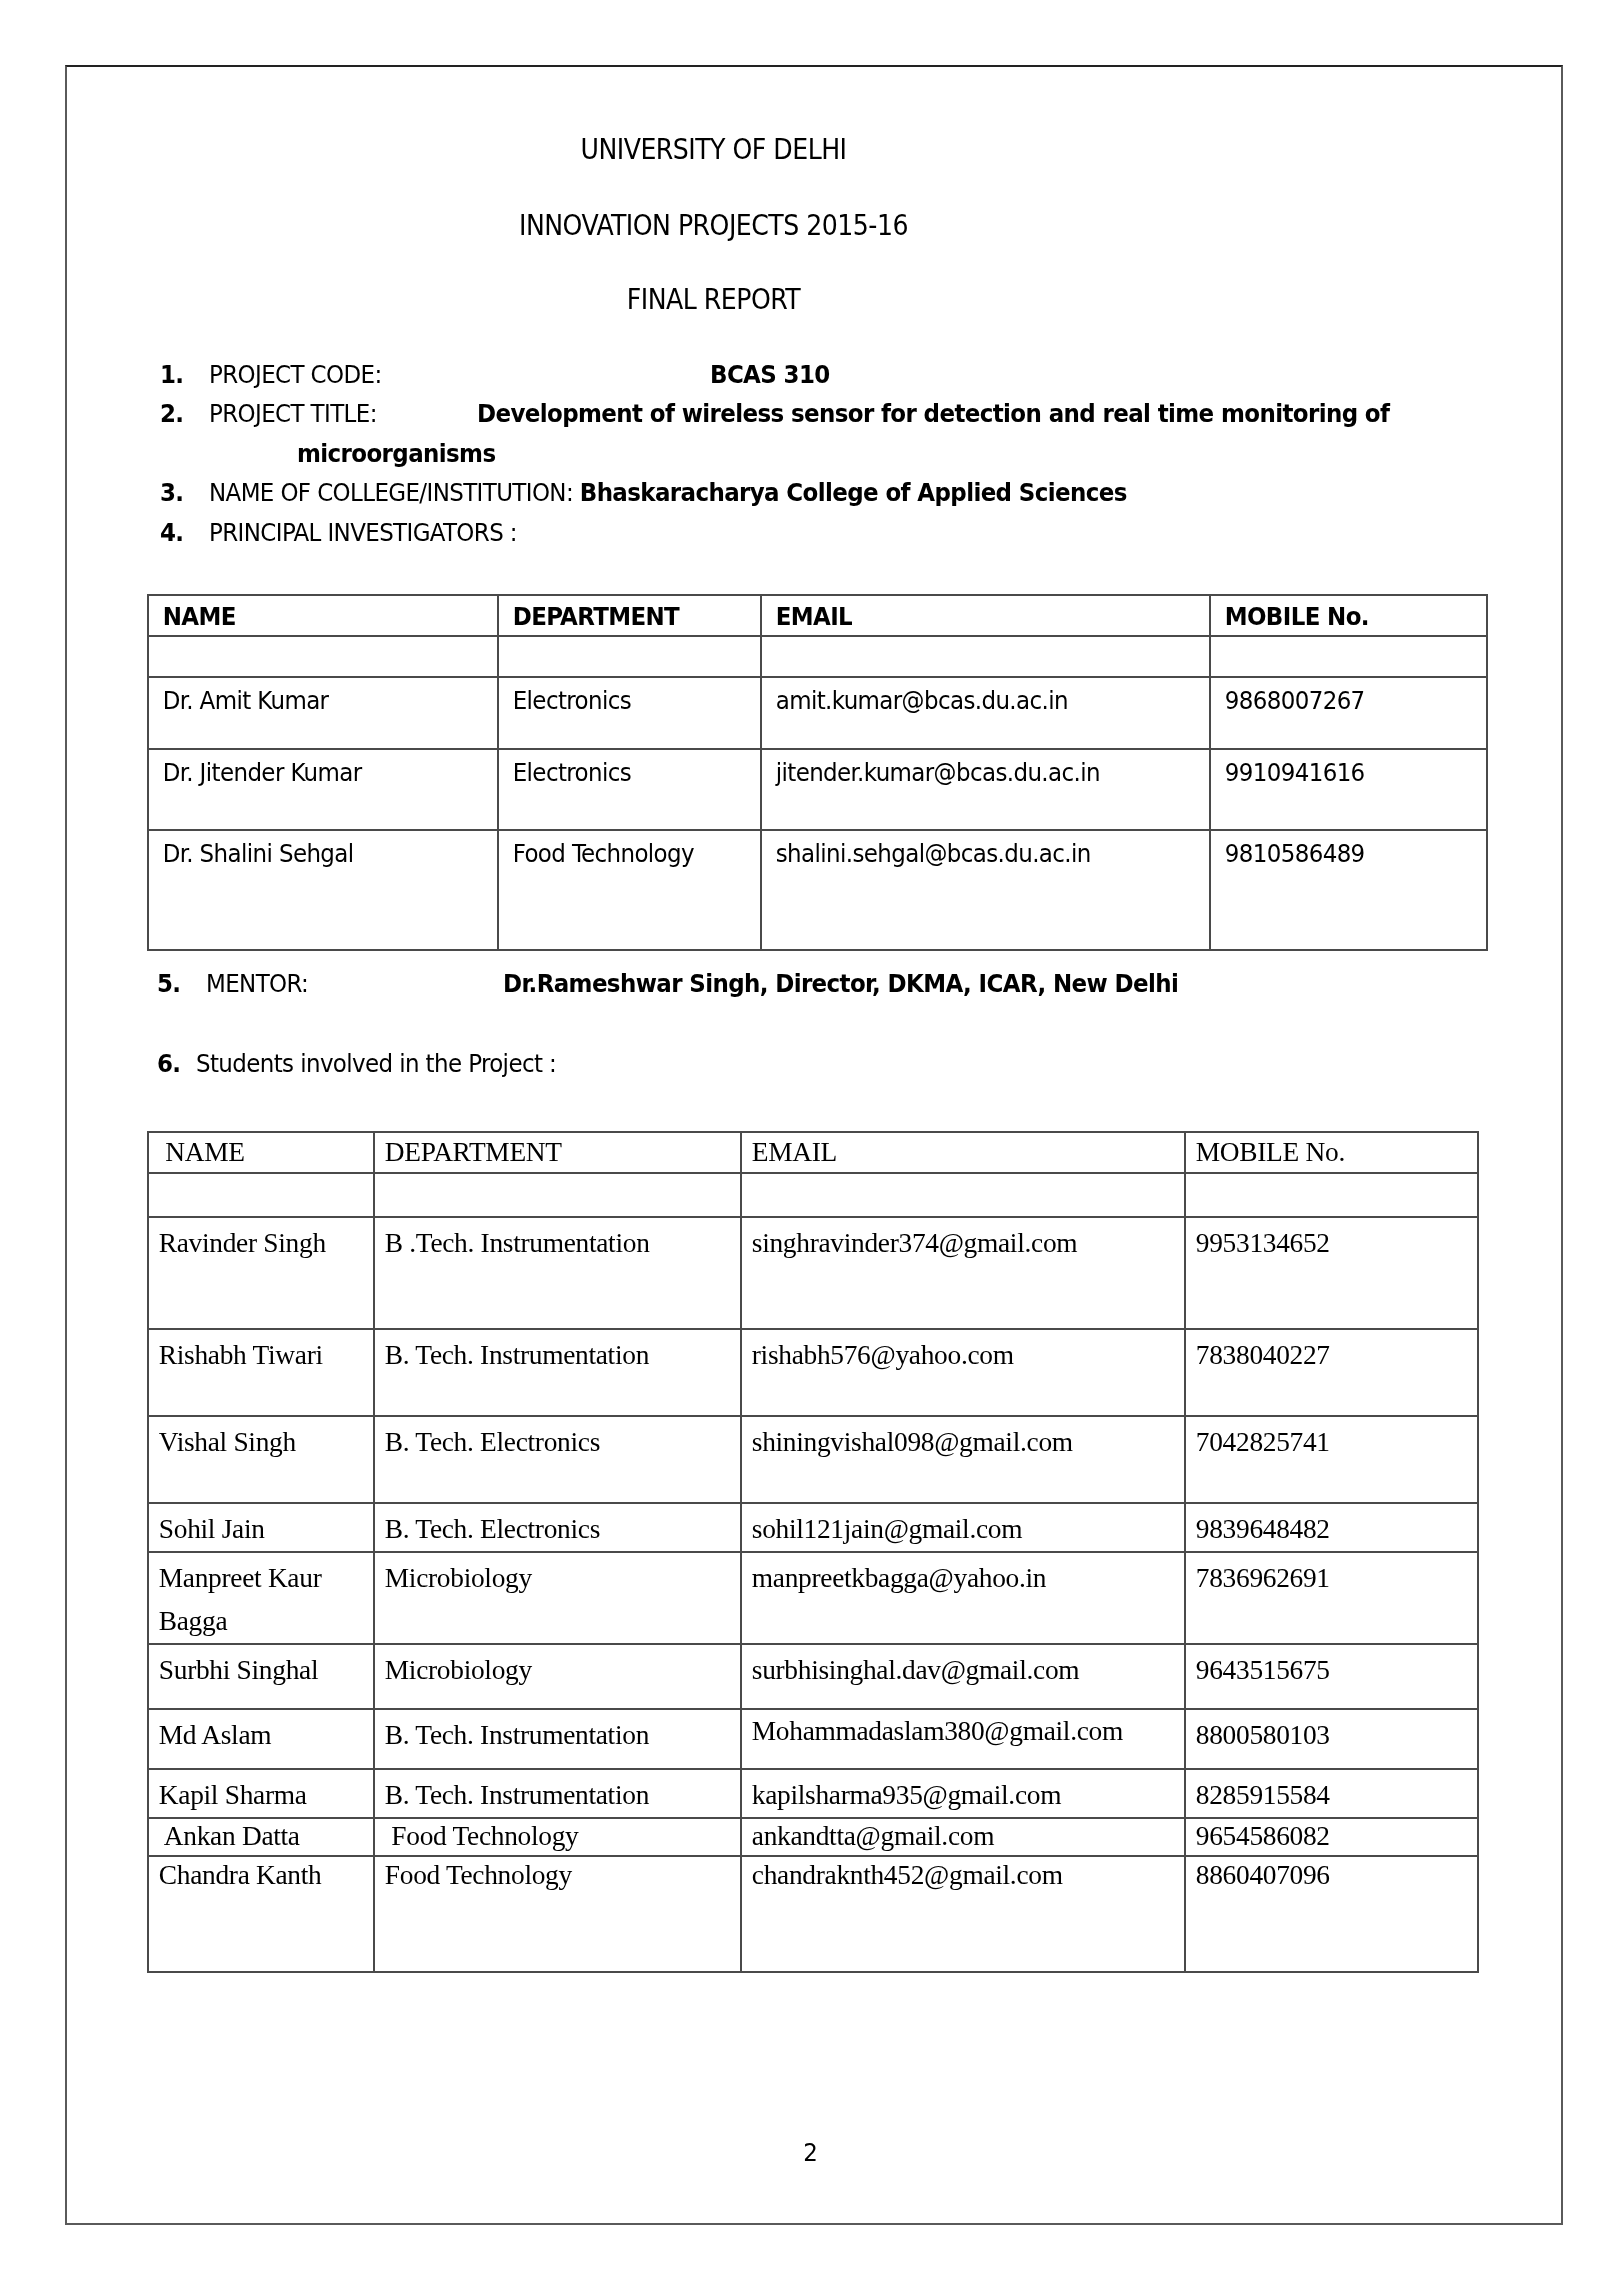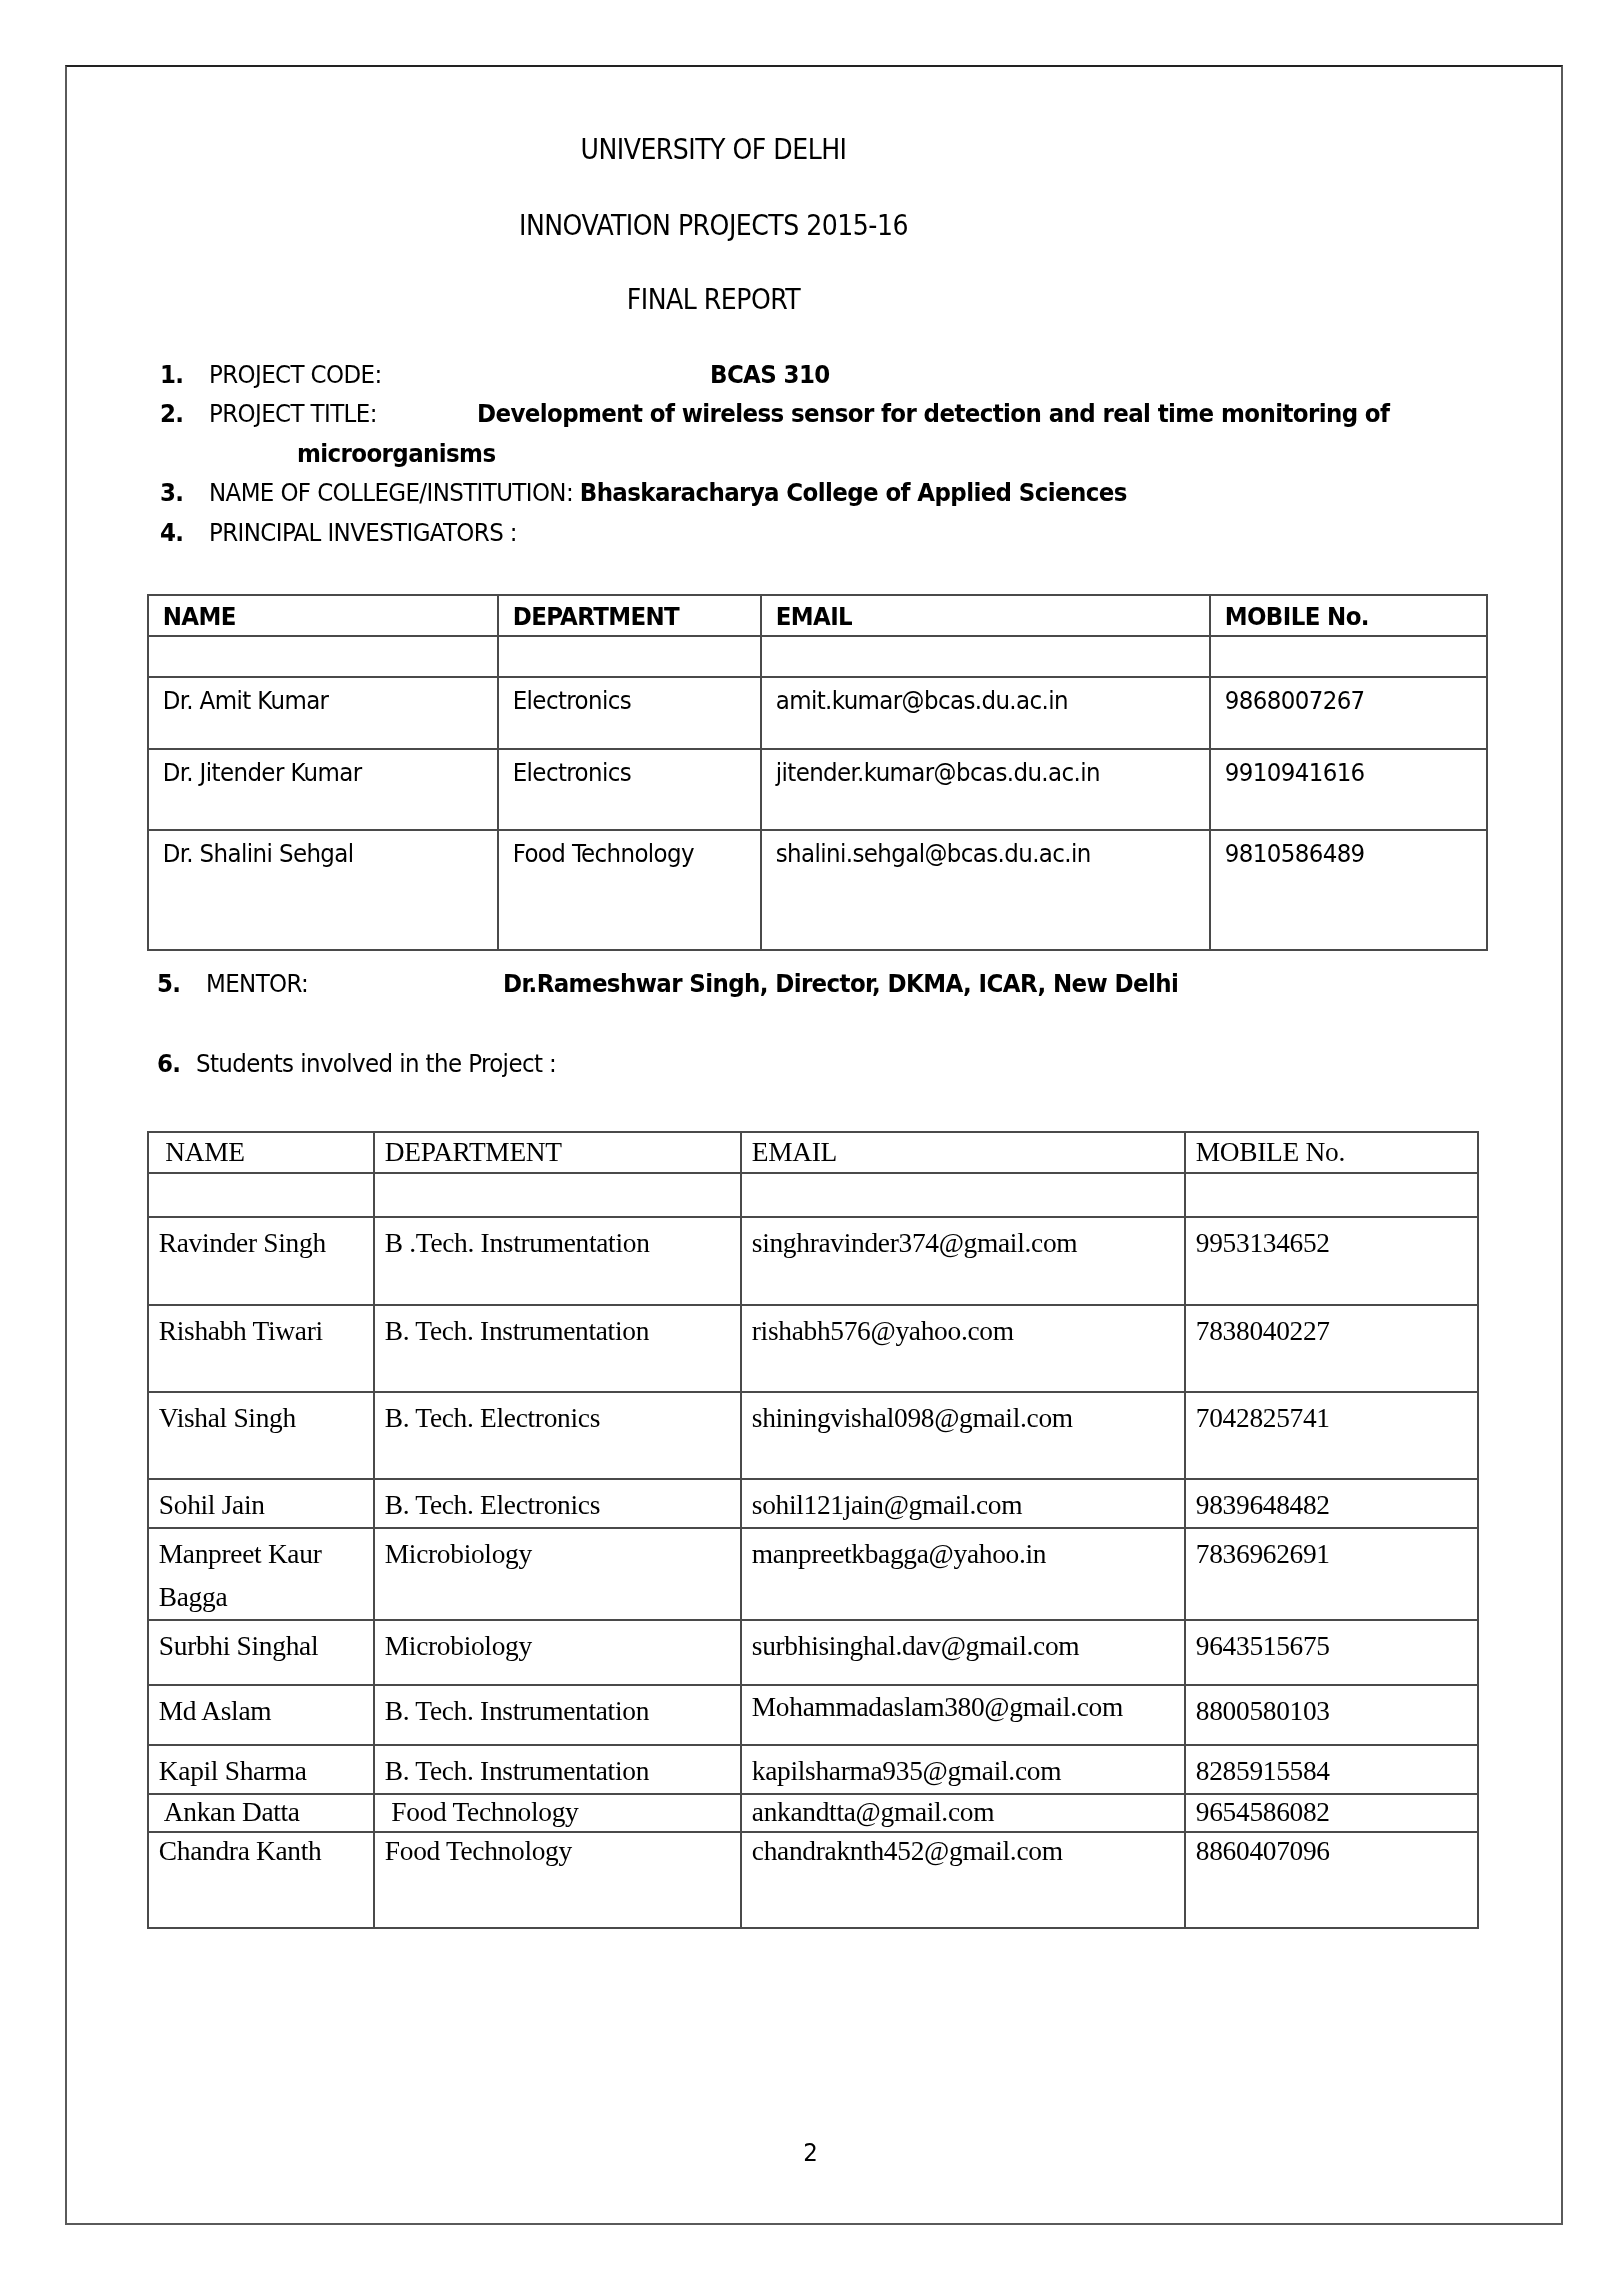--- a/index.html
+++ b/index.html
@@ -126,7 +126,7 @@
         <td></td>
         <td></td>
       </tr>
-  <tr style="height:88px">
+  <tr style="height:112px">
     <td>Ravinder Singh</td>
     <td>B .Tech. Instrumentation</td>
     <td>singhravinder374@gmail.com</td>

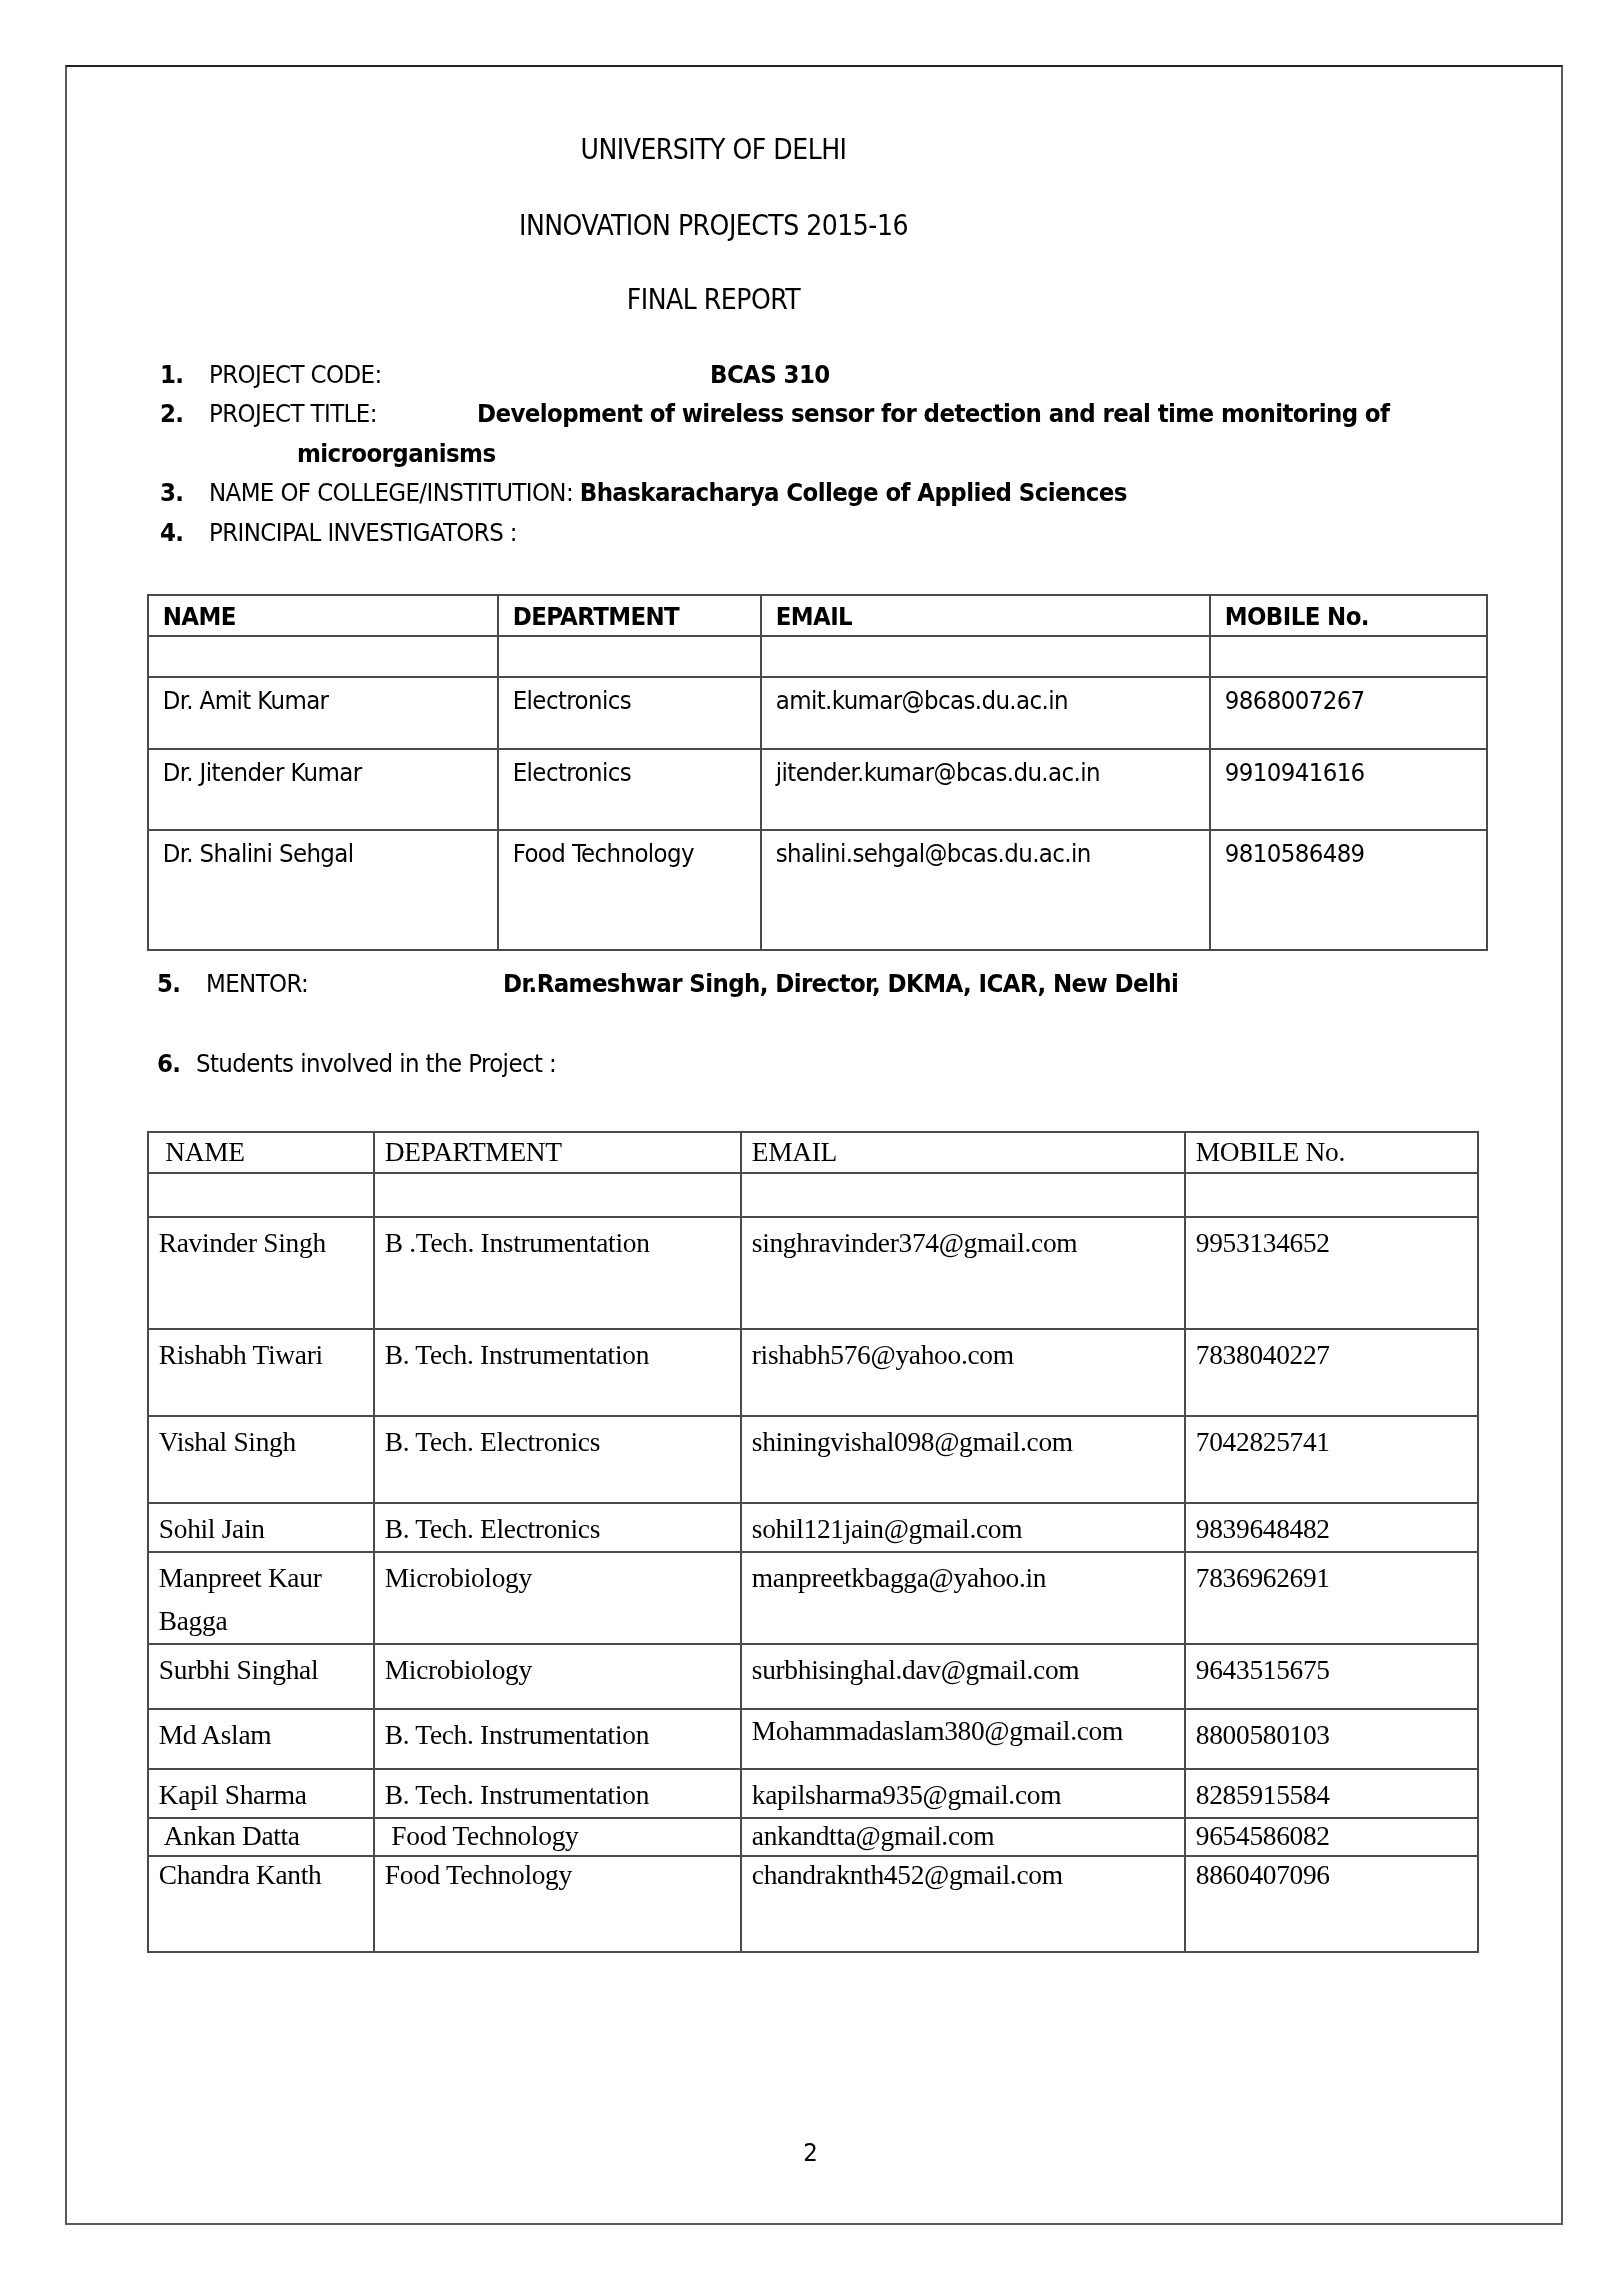--- a/index.html
+++ b/index.html
@@ -180,7 +180,7 @@
     <td style="line-height:35px; padding-top:0">ankandtta@gmail.com</td>
     <td style="line-height:35px; padding-top:0">9654586082</td>
   </tr>
-  <tr style="height:96px">
+  <tr style="height:116px">
     <td style="line-height:37px; padding-top:0">Chandra Kanth</td>
     <td style="line-height:37px; padding-top:0">Food Technology</td>
     <td style="line-height:37px; padding-top:0">chandraknth452@gmail.com</td>

